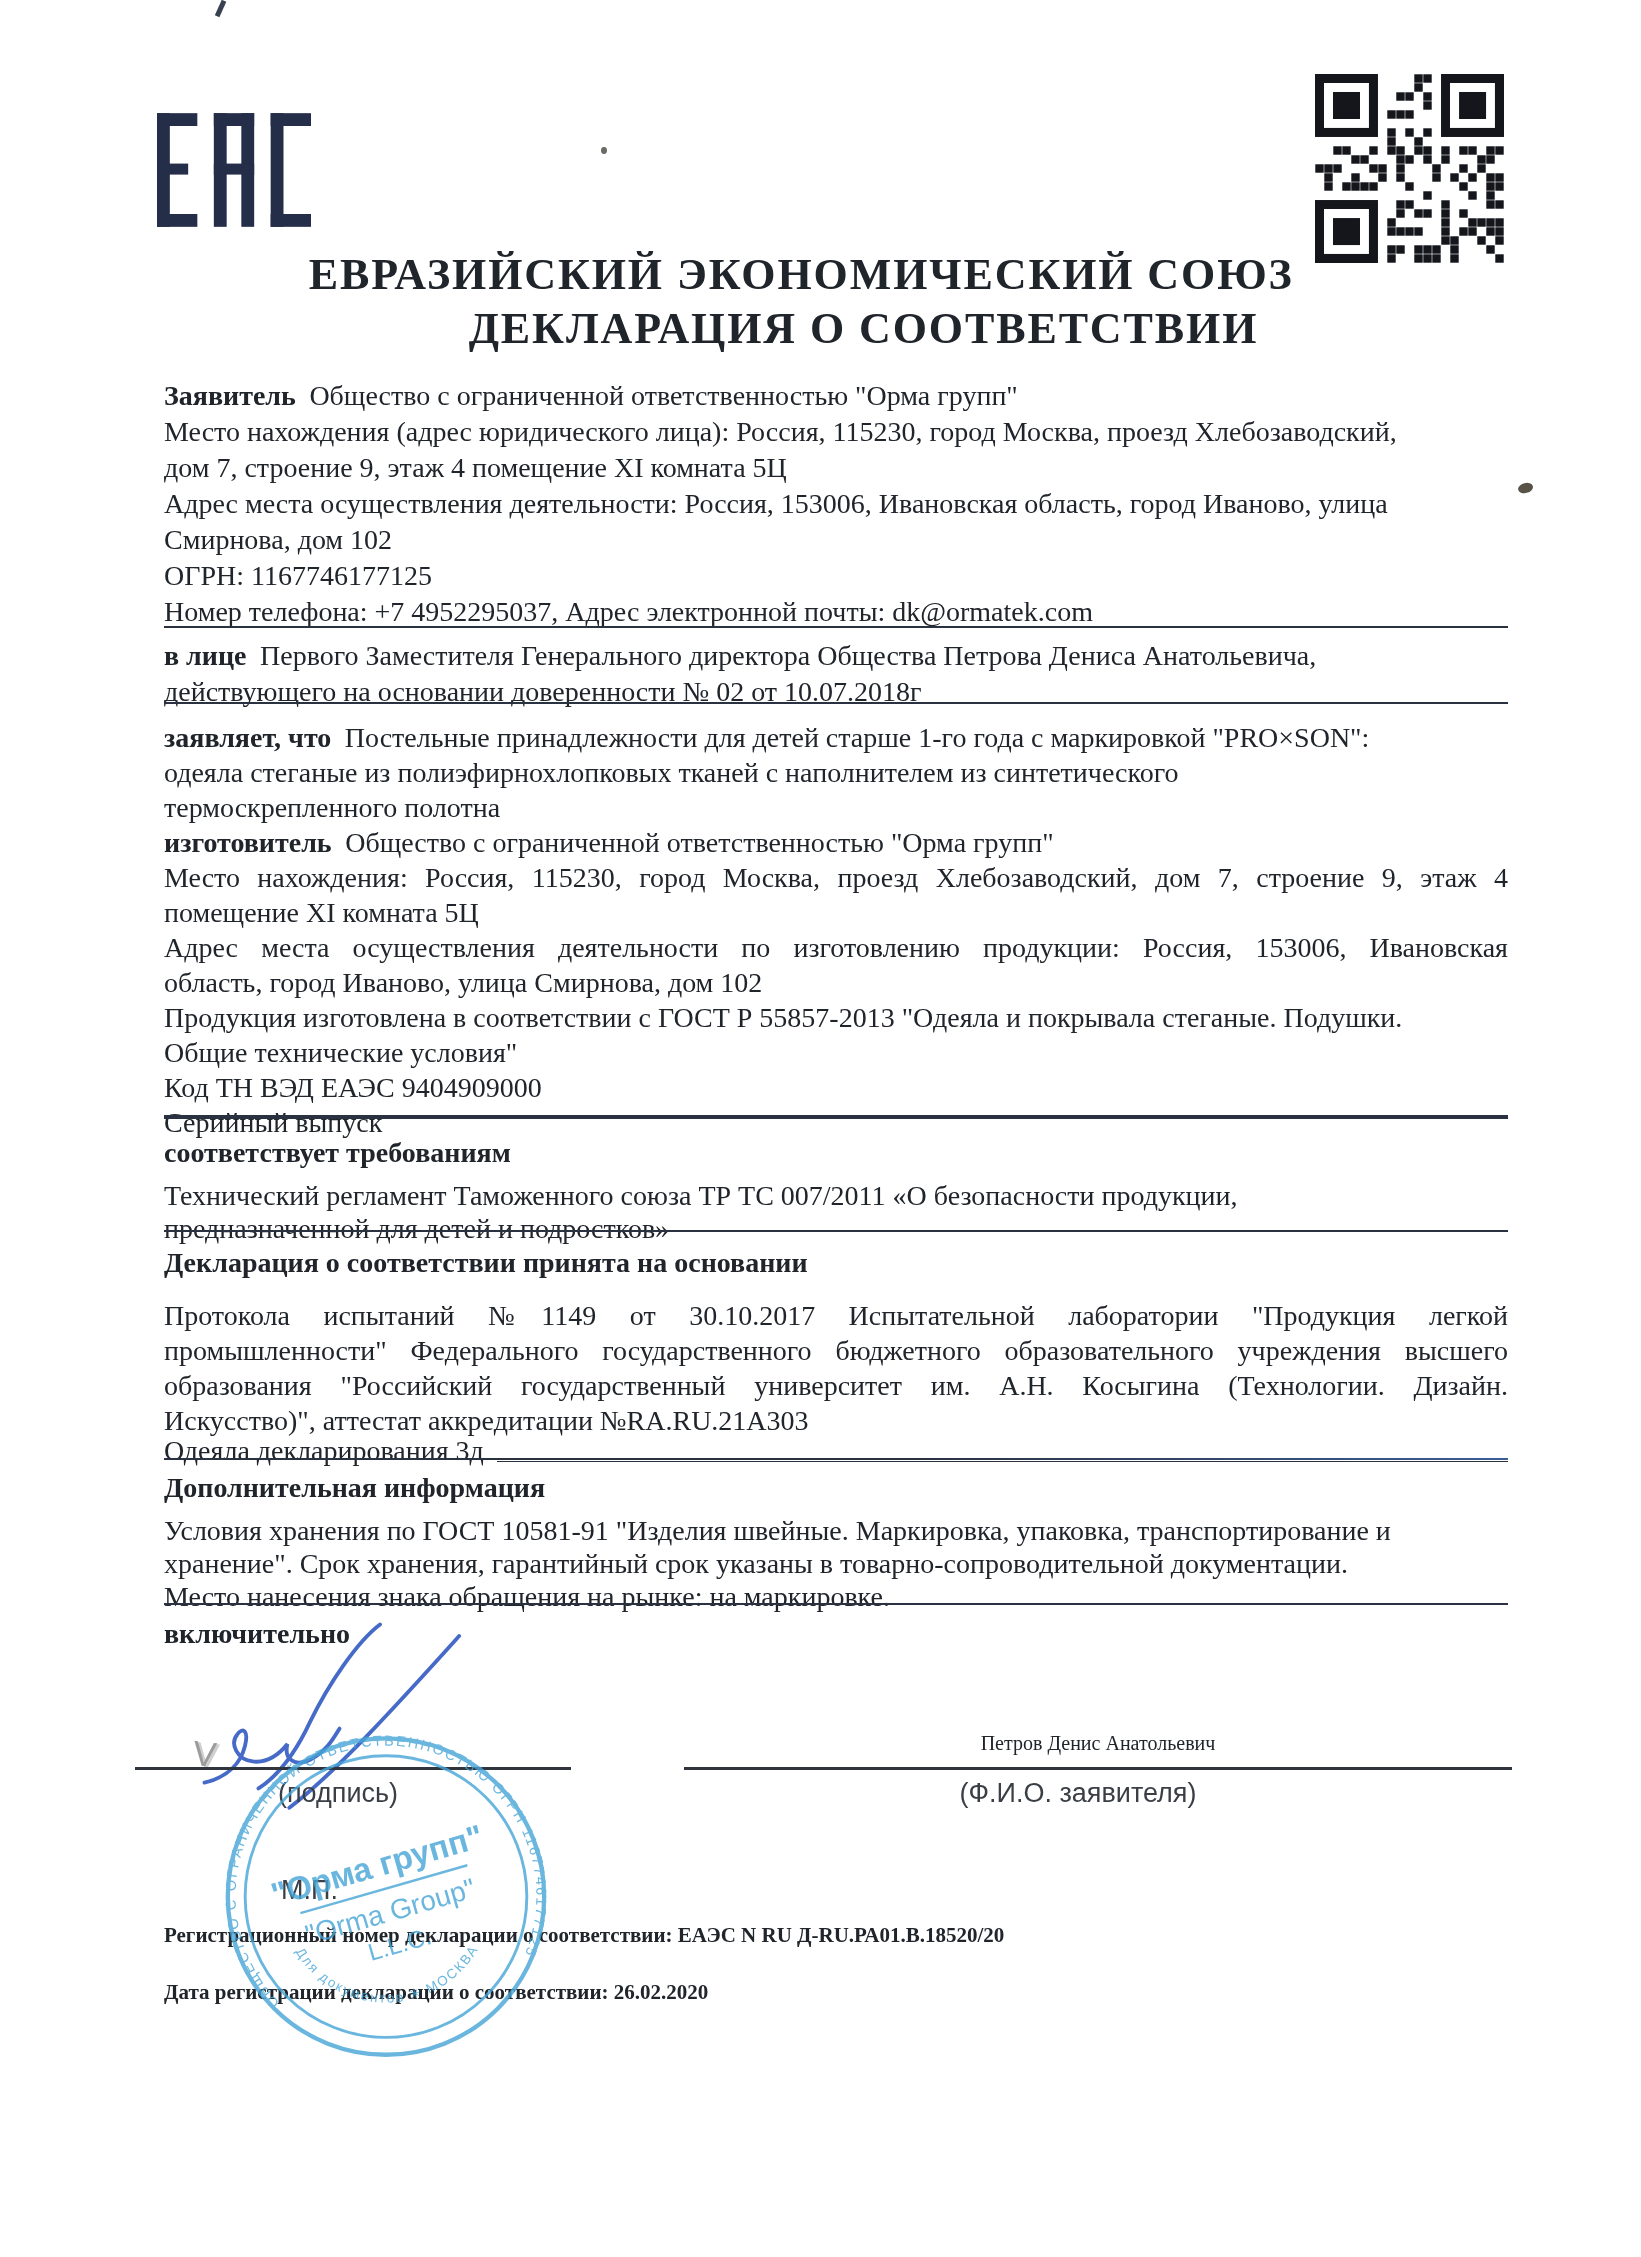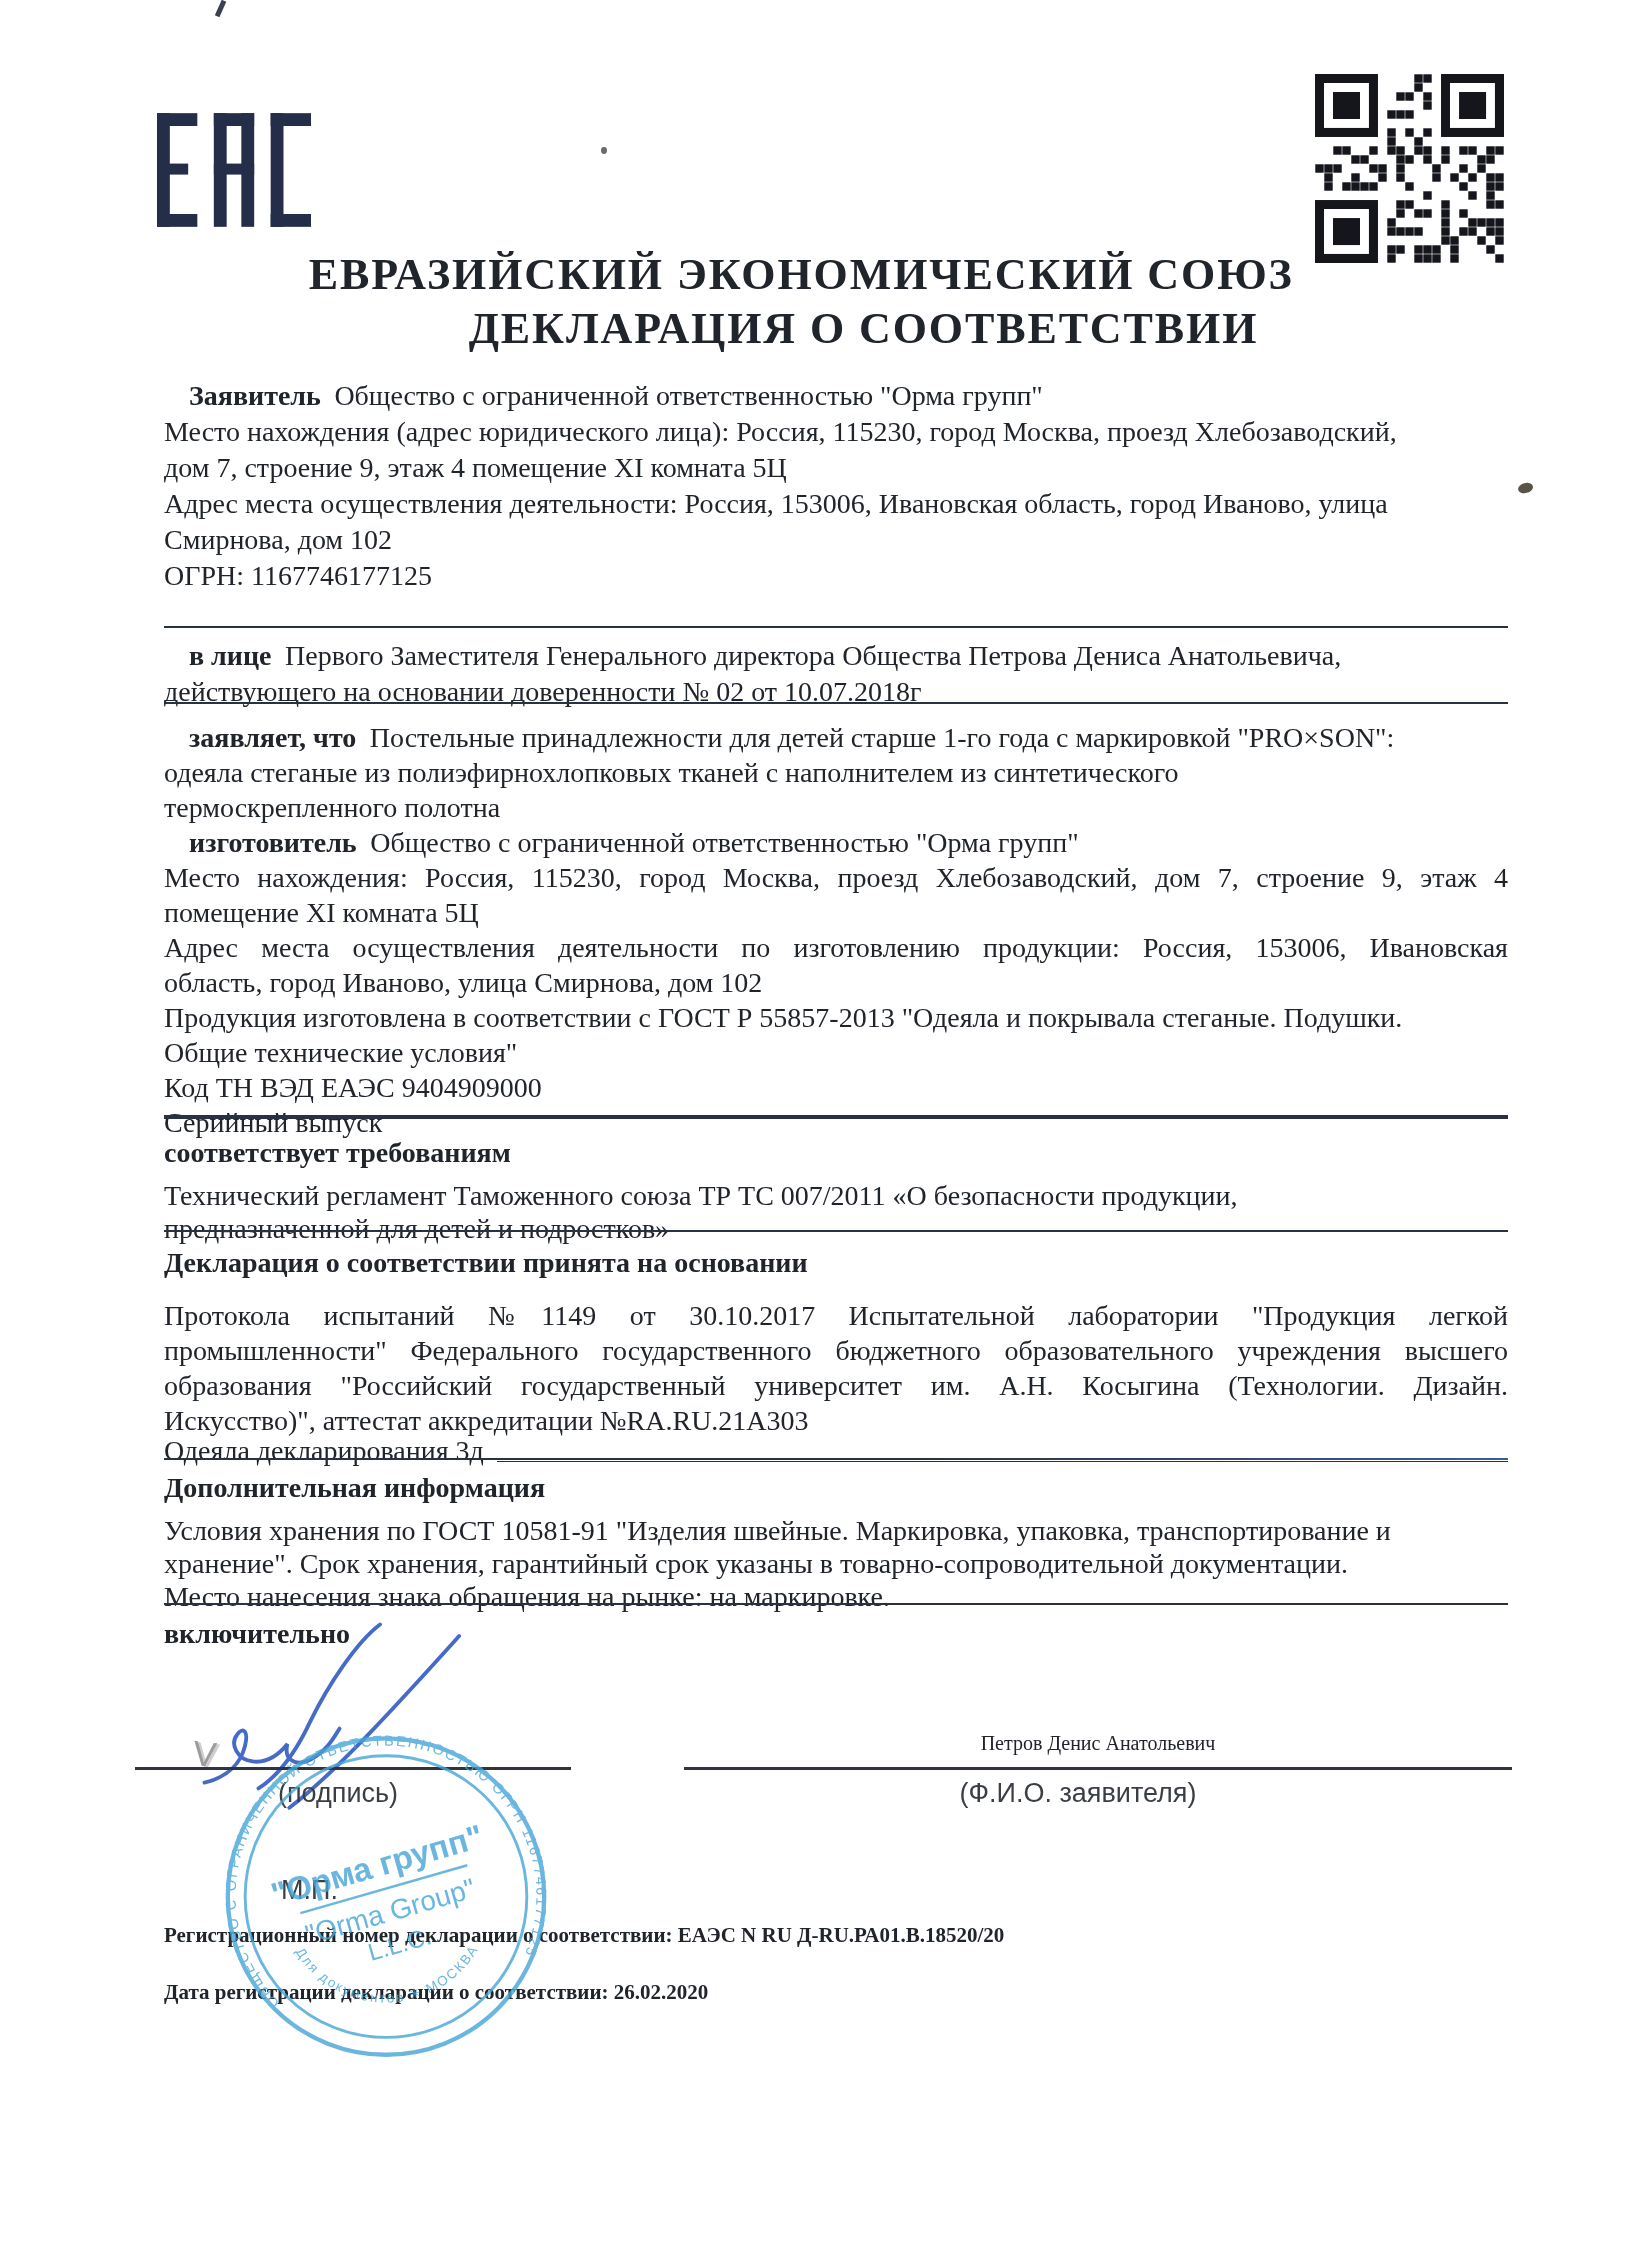--- a/index.html
+++ b/index.html
@@ -15,7 +15,7 @@
   .lh36 .ln{line-height:35px;}
   .just{white-space:normal;text-align:justify;text-align-last:justify;}
   .b{font-weight:bold;}
-  .lead{margin-right:13.5px;margin-left:25px;}
+  .lead{margin-right:13.5px;}
   .rule{position:absolute;left:164px;width:1344px;height:1.9px;background:#2a3140;}
   .rule.thick{height:3.9px;}
   .rule.blue{background:linear-gradient(90deg,#2a3140 55%,#3c5d97);}

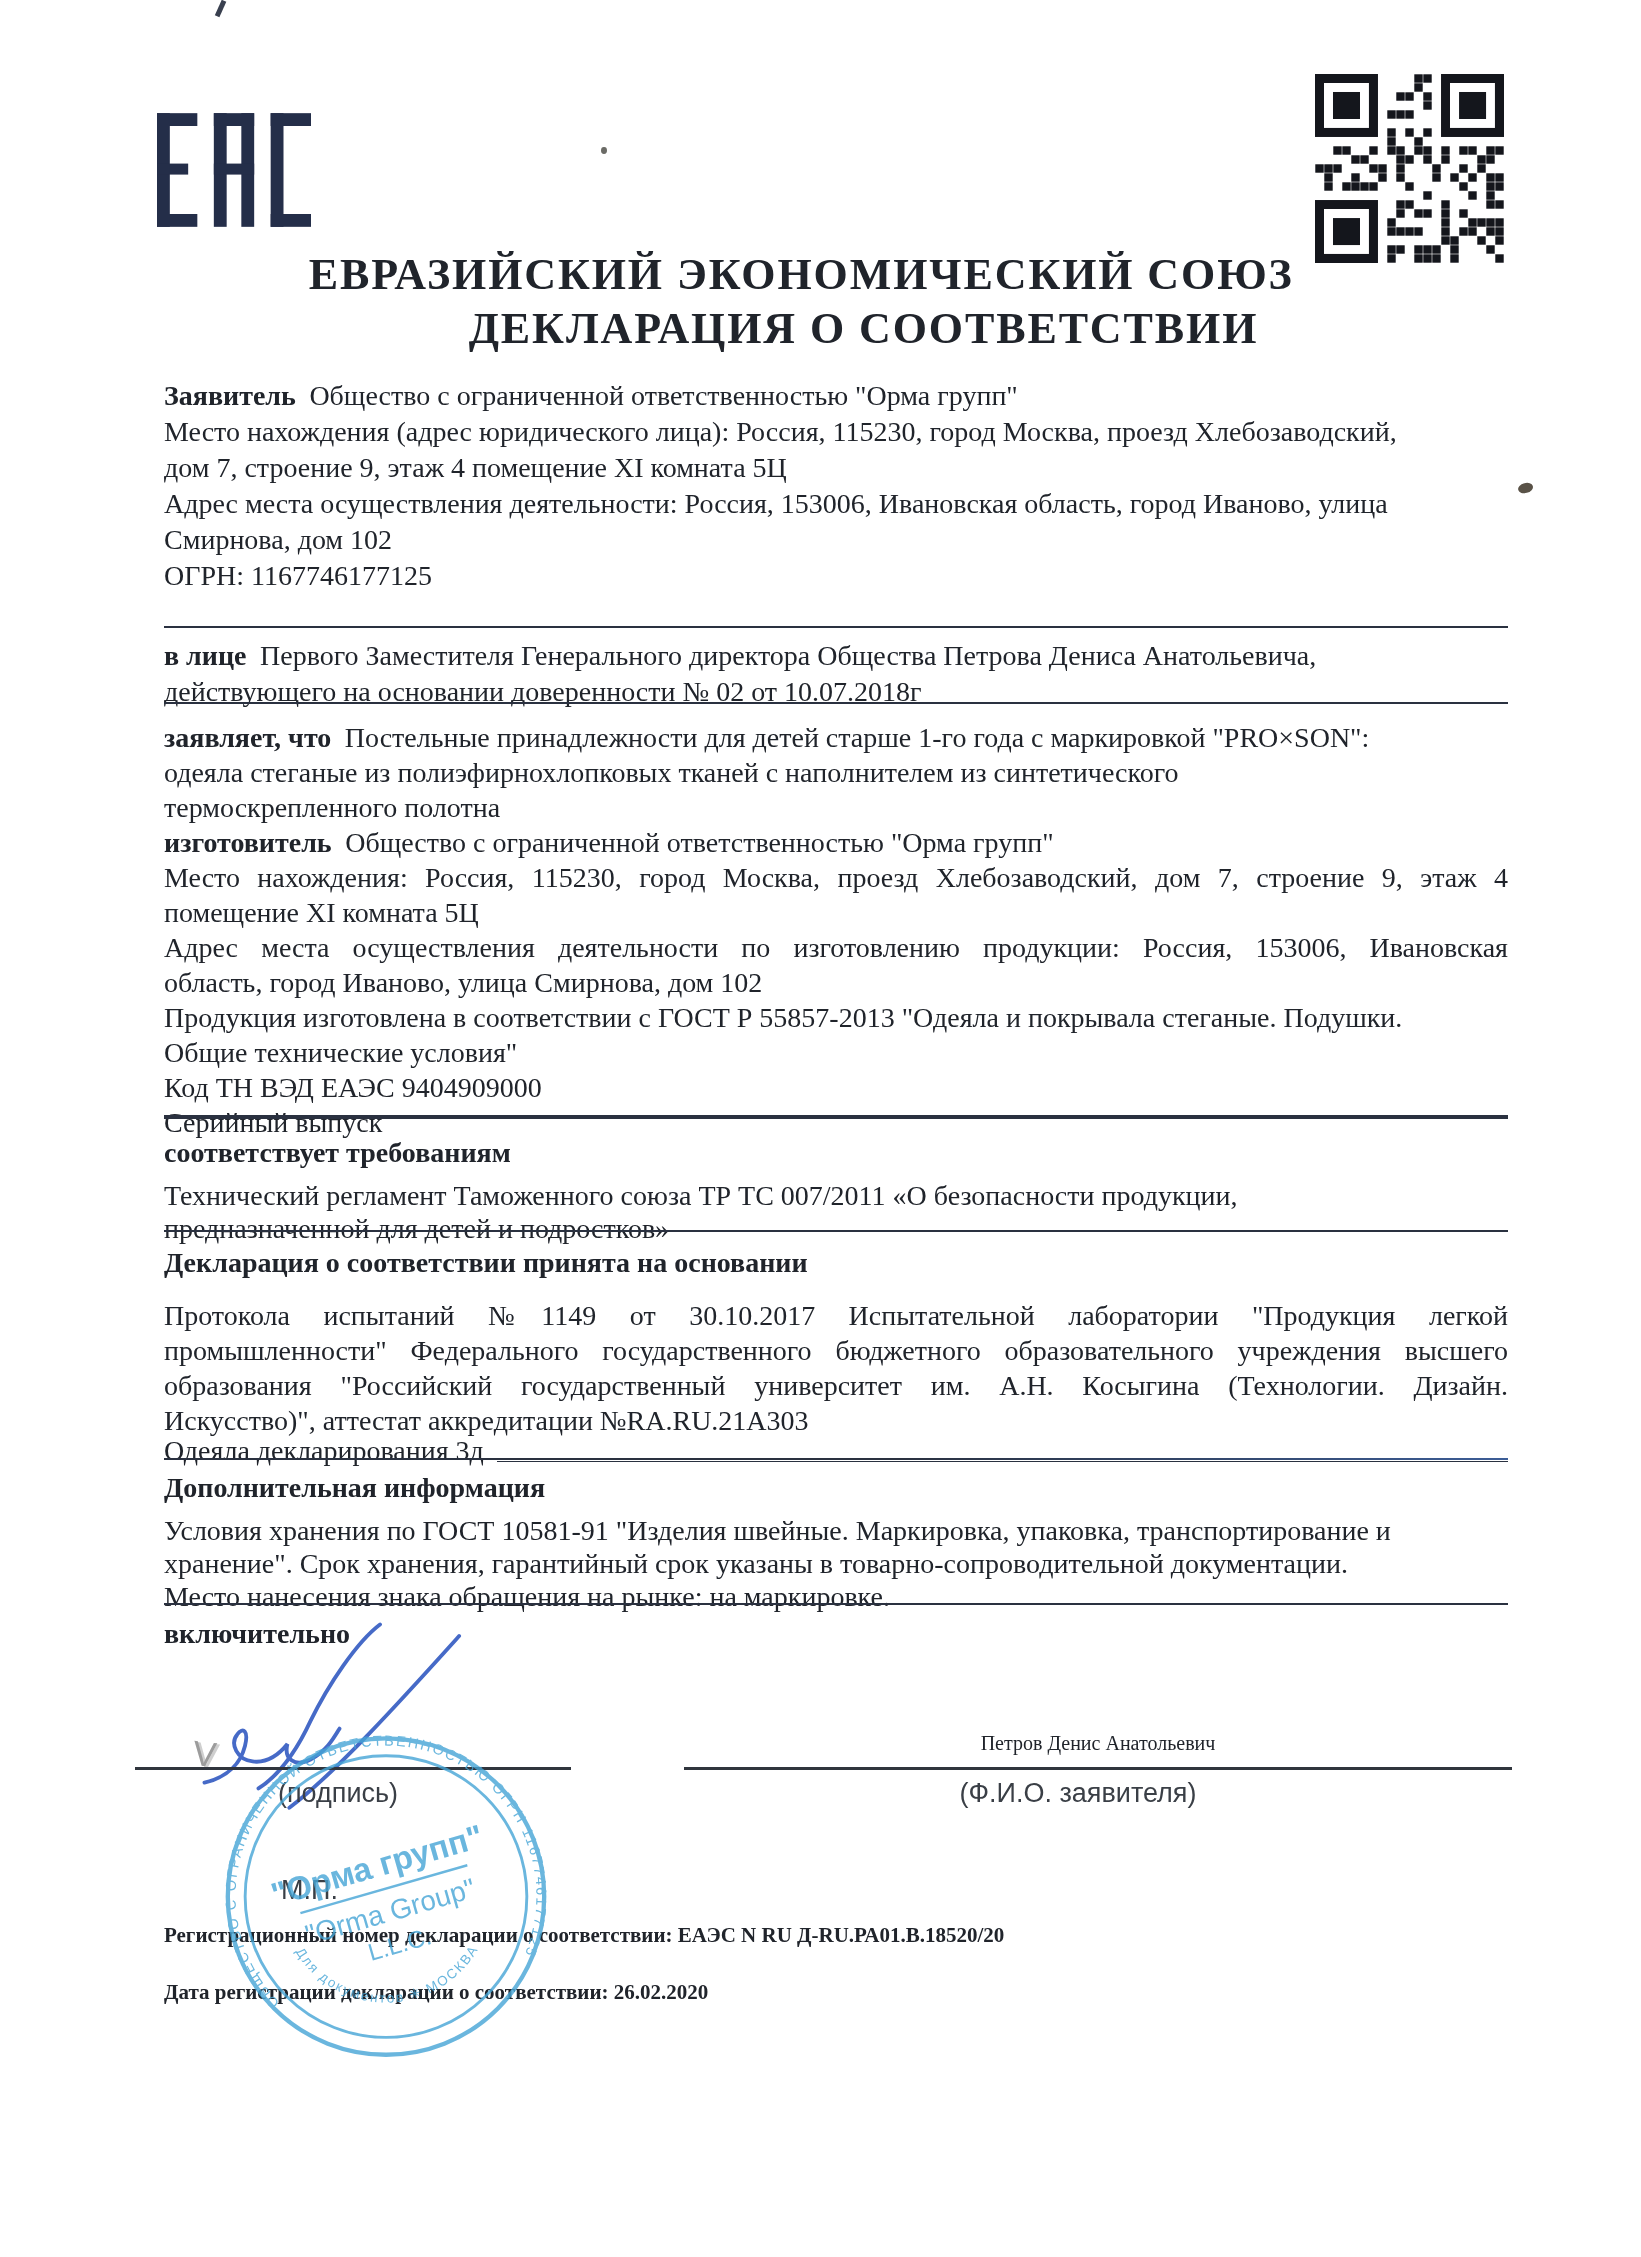--- a/index.html
+++ b/index.html
@@ -186,6 +186,7 @@
     <div class="ln">Адрес места осуществления деятельности: Россия, 153006, Ивановская область, город Иваново, улица</div>
     <div class="ln">Смирнова, дом 102</div>
     <div class="ln">ОГРН: 1167746177125</div>
+    <div class="ln">Номер телефона: +7 4952295037, Адрес электронной почты: dk@ormatek.com</div>
   </div>
   <div class="rule" style="top:626px;"></div>
 

